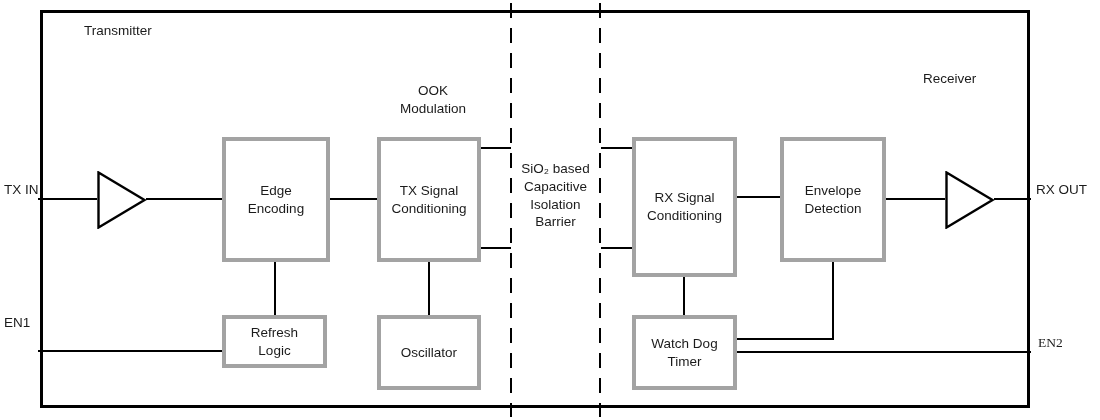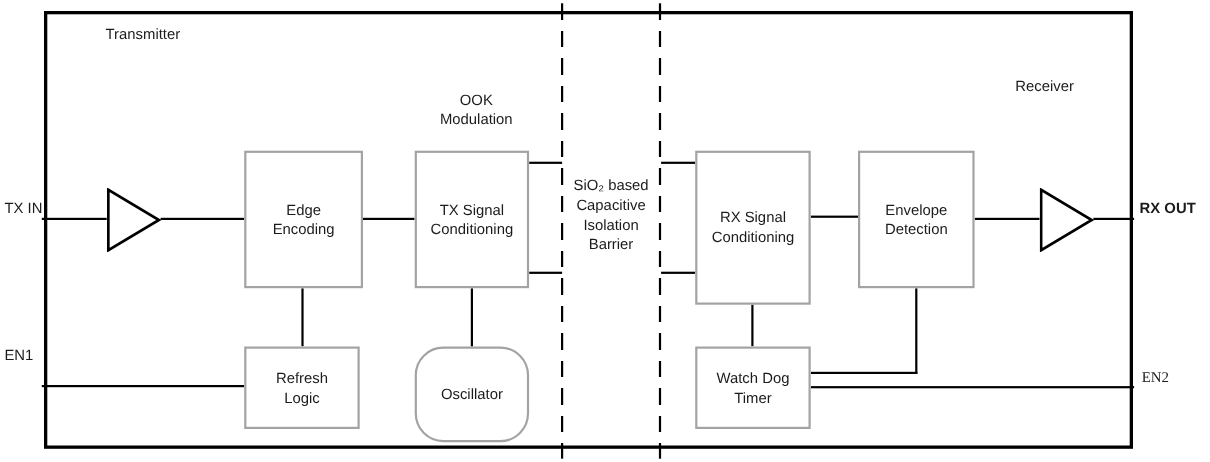--- a/index.html
+++ b/index.html
@@ -48,7 +48,7 @@
 
   <div class="abs outer" style="left:40px; top:10px; width:990px; height:398px;"></div>
 
-  <div class="abs lbl" style="left:96px; top:22px;">Transmitter</div>
+  <div class="abs lbl" style="left:84px; top:22px;">Transmitter</div>
   <div class="abs lbl" style="left:923px; top:22px;margin-top:48px;">Receiver</div>
 
   <div class="abs dash" style="left:510px; top:3px; height:414px;"></div>

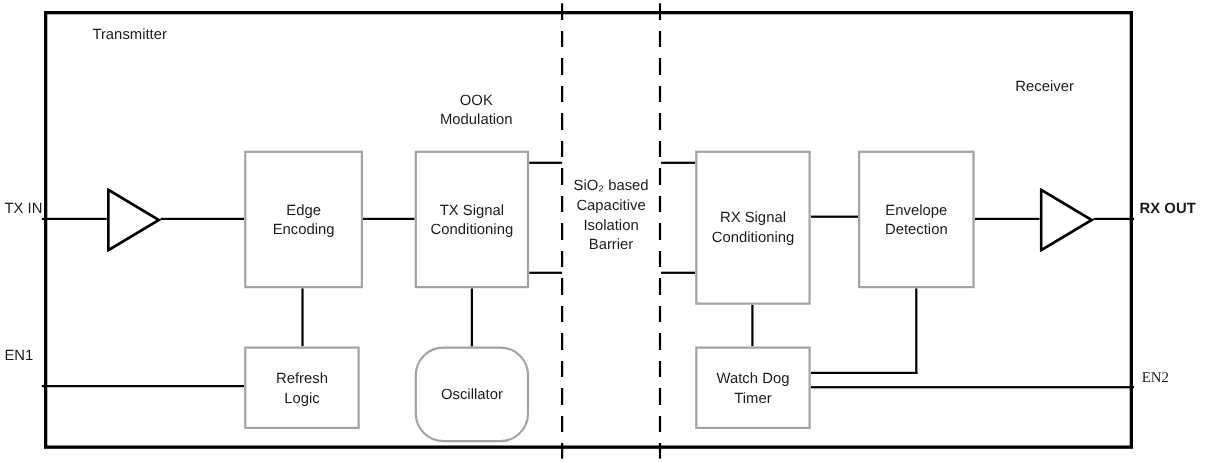--- a/index.html
+++ b/index.html
@@ -20,7 +20,7 @@
     background: transparent;
   }
   .block {
-    border: 2px solid #a3a3a3;
+    border: 4px solid #a3a3a3;
     background: #ffffff;
     display: flex;
     align-items: center;

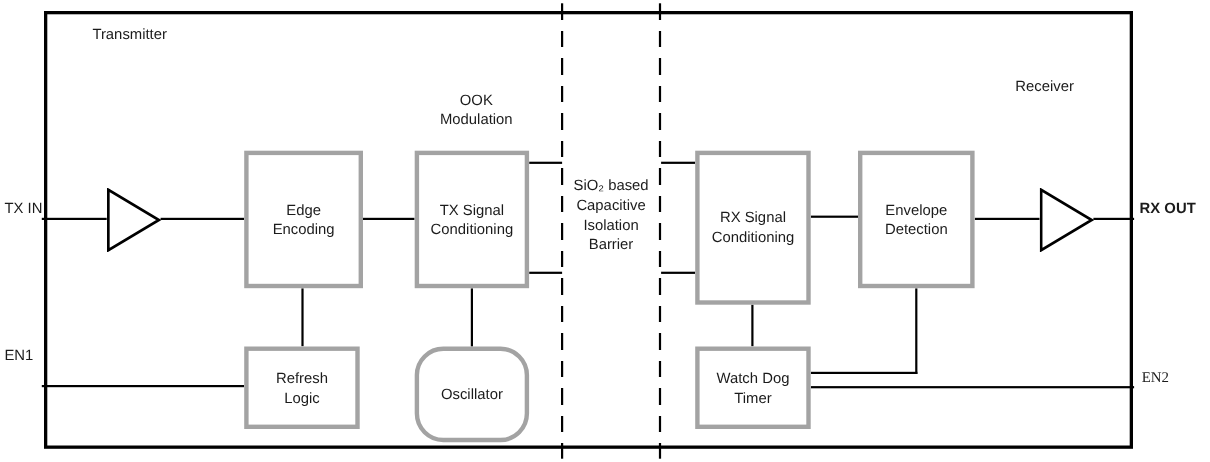--- a/index.html
+++ b/index.html
@@ -115,7 +115,7 @@
 
   <div class="abs h" style="left:994px; top:198px; width:37px;"></div>
 
-  <div class="abs lbl" style="left:1036px; top:181px;font-weight:bold;">RX OUT</div>
+  <div class="abs lbl" style="left:1036px; top:181px;">RX OUT</div>
 
   <div class="abs block" style="left:632px; top:315px; width:105px; height:75px;">Watch Dog
 Timer</div>

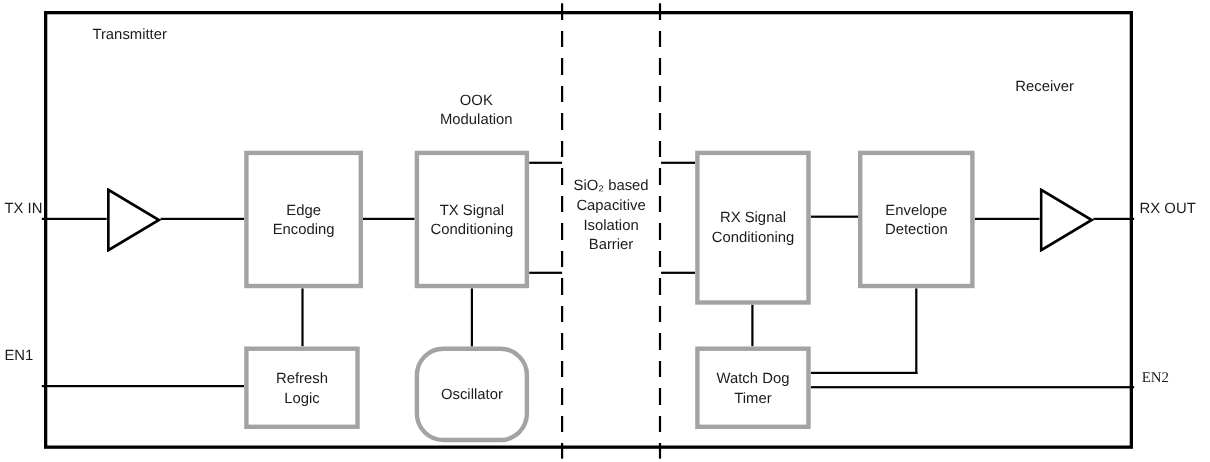--- a/index.html
+++ b/index.html
@@ -87,7 +87,7 @@
   <div class="abs lbl" style="left:4px; top:314px;">EN1</div>
   <div class="abs h" style="left:38px; top:350px; width:184px;"></div>
 
-  <div class="abs block" style="left:222px; top:315px; width:105px; height:75px;">Refresh
+  <div class="abs block" style="left:222px; top:315px; width:105px; height:53px;">Refresh
 Logic</div>
   <div class="abs v" style="left:274px; top:262px; height:53px;"></div>
 

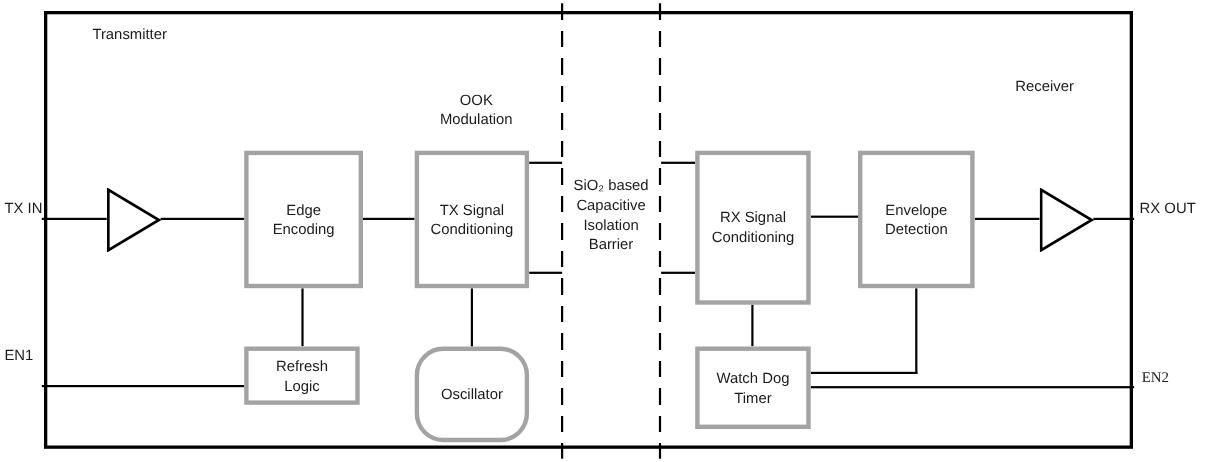--- a/index.html
+++ b/index.html
@@ -91,7 +91,7 @@
 Logic</div>
   <div class="abs v" style="left:274px; top:262px; height:53px;"></div>
 
-  <div class="abs block" style="left:377px; top:315px; width:104px; height:87px;border-radius:26px;">Oscillator</div>
+  <div class="abs block" style="left:377px; top:315px; width:104px; height:75px;">Oscillator</div>
   <div class="abs v" style="left:428px; top:262px; height:53px;"></div>
 
   <div class="abs h" style="left:601px; top:147px; width:31px;"></div>

